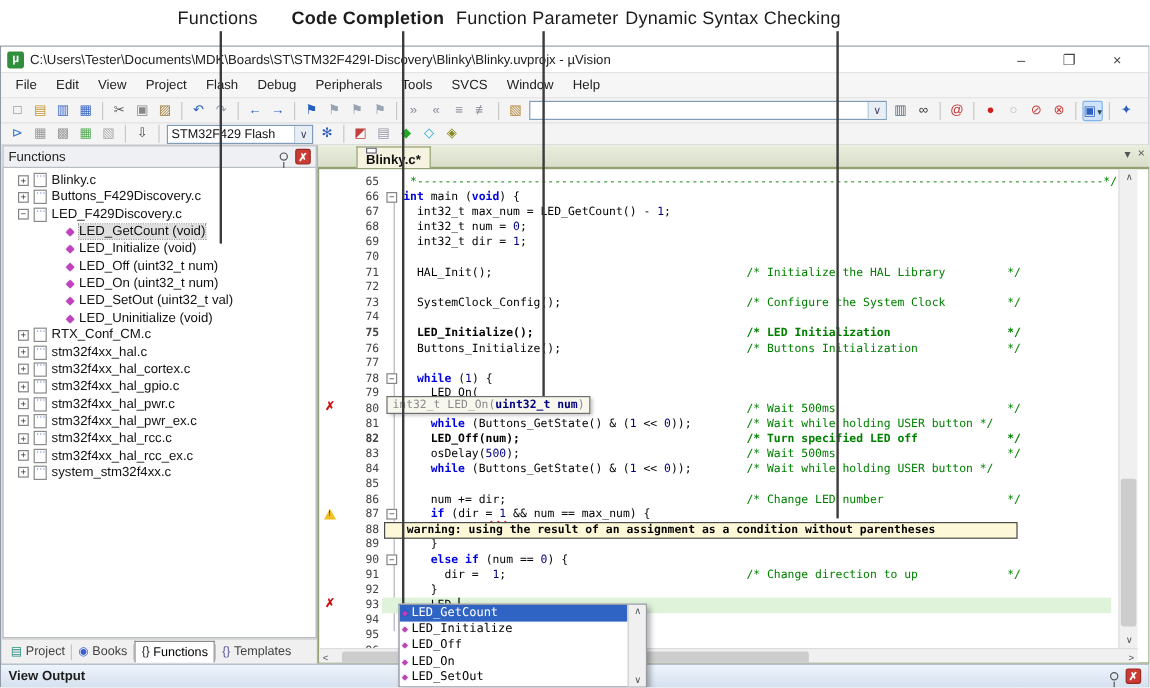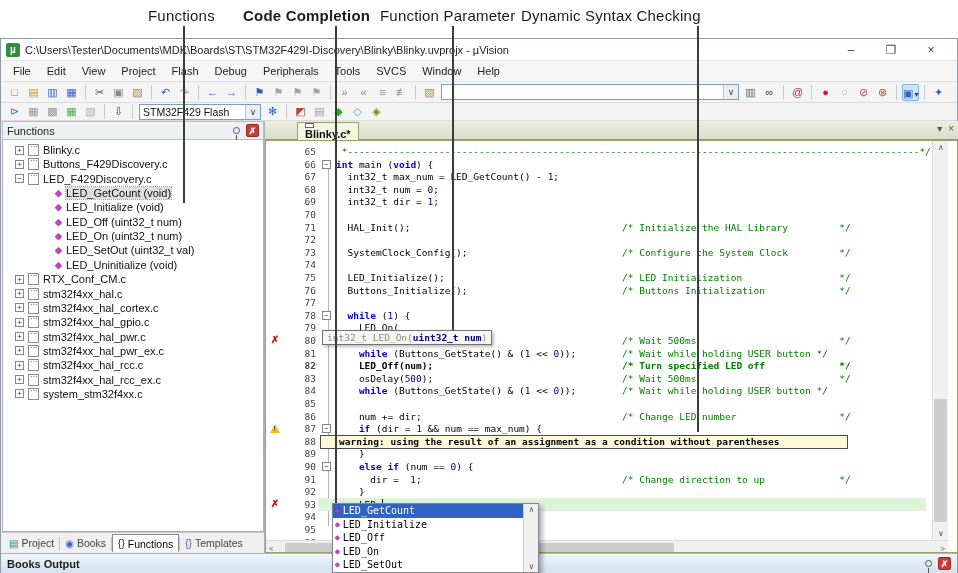--- a/index.html
+++ b/index.html
@@ -427,7 +427,7 @@
             <span class="lnum">74</span>
             <span class="cpre"></span>
           </div>
-          <div class="crow" style="top: 130px;">
+          <div class="crow" style="top: 130px; font-weight: bold;">
             <span class="lnum">75</span>
             <span class="cpre"><span class="sp">  LED_Initialize();</span></span>
             <span class="cmt">/* LED Initialization                 */</span>

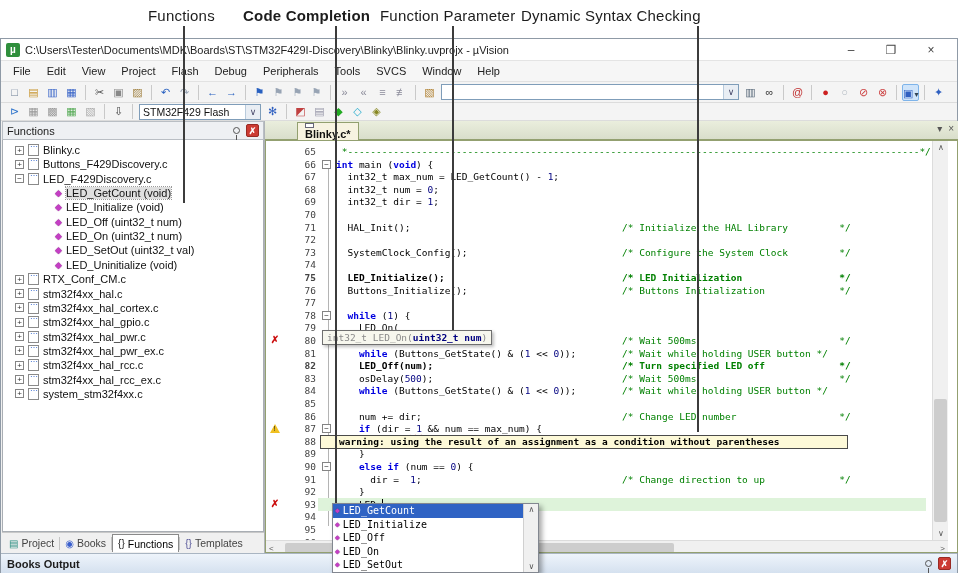--- a/index.html
+++ b/index.html
@@ -544,7 +544,7 @@
     </div>
 
     <div id="buildbar">
-      <span class="t">Books Output</span>
+      <span class="t">View Output</span>
       <span class="pin"></span>
       <span class="closebox">✗</span>
     </div>

